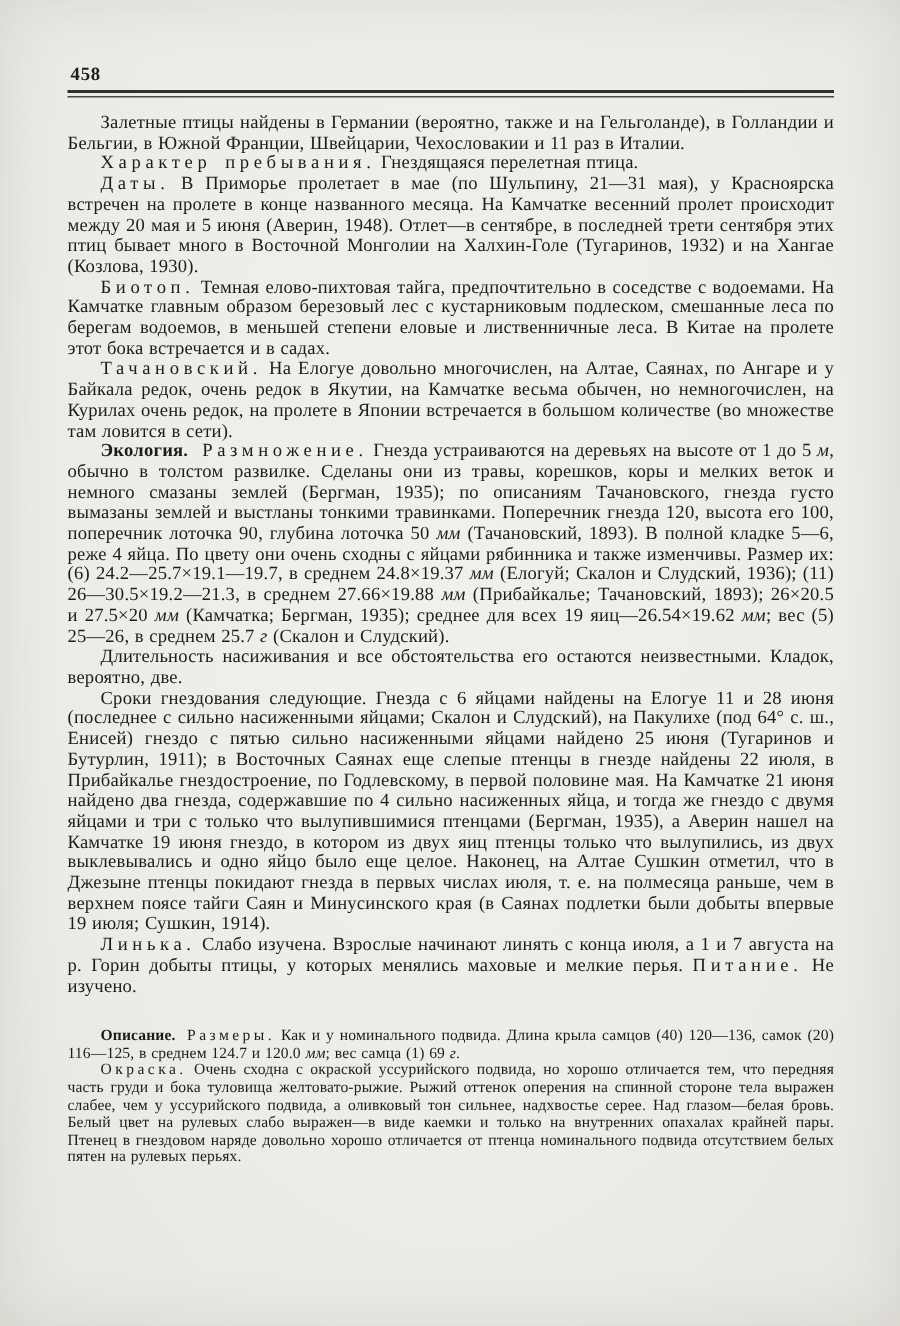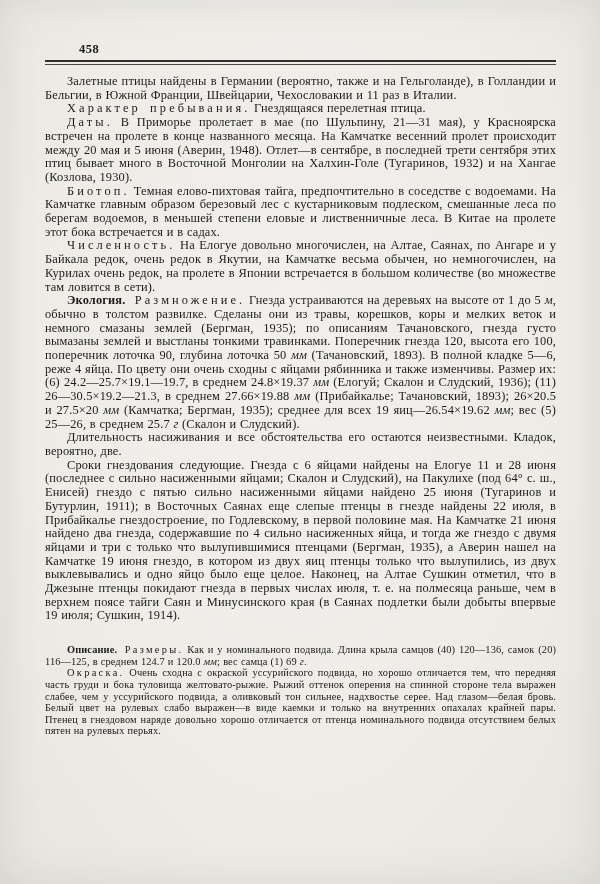--- a/index.html
+++ b/index.html
@@ -22,7 +22,7 @@
   }
   .page-number{
     position:absolute;left:2px;top:0;
-    font-weight:bold;font-size:12.5px;letter-spacing:.5px;margin-left:32px;
+    font-weight:bold;font-size:12.5px;letter-spacing:.5px;
   }
   .running-title{
     position:absolute;left:0;right:0;top:1px;

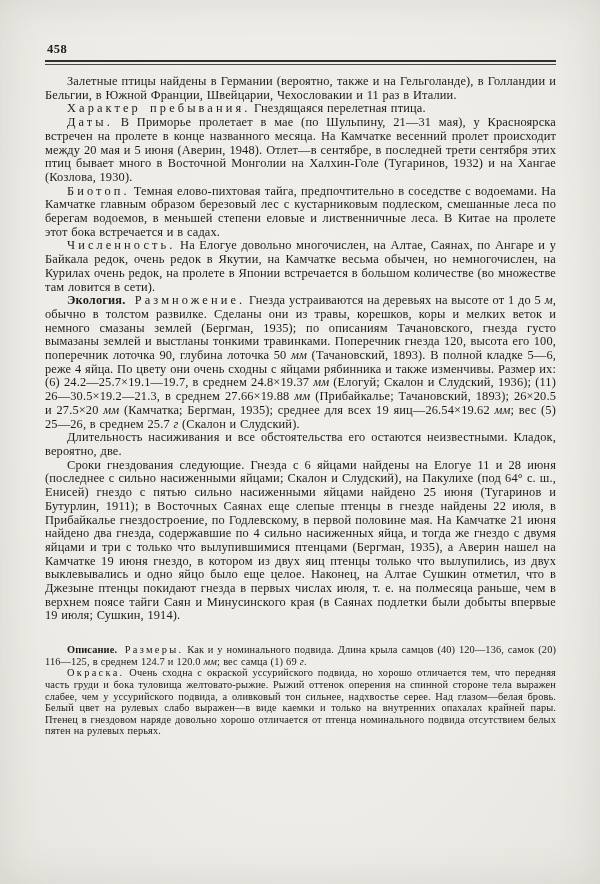--- a/index.html
+++ b/index.html
@@ -73,7 +73,7 @@
       <p class="para"><span class=" run-sp">Характер пребывания.</span><span class=""> Гнездящаяся перелетная птица.</span></p>
       <p class="para"><span class=" run-sp">Даты.</span><span class=""> В Приморье пролетает в мае (по Шульпину, 21—31 мая), у Красноярска встречен на пролете в конце названного месяца. На Камчатке весенний пролет происходит между 20 мая и 5 июня (Аверин, 1948). Отлет—в сентябре, в последней трети сентября этих птиц бывает много в Восточной Монголии на Халхин-Голе (Тугаринов, 1932) и на Хангае (Козлова, 1930).</span></p>
       <p class="para"><span class=" run-sp">Биотоп.</span><span class=""> Темная елово-пихтовая тайга, предпочтительно в соседстве с водоемами. На Камчатке главным образом березовый лес с кустарниковым подлеском, смешанные леса по берегам водоемов, в меньшей степени еловые и лиственничные леса. В Китае на пролете этот бока встречается и в садах.</span></p>
-      <p class="para"><span class=" run-sp">Численность.</span><span class=""> На Елогуе довольно многочислен, на Алтае, Саянах, по Ангаре и у Байкала редок, очень редок в Якутии, на Камчатке весьма обычен, но немногочислен, на Курилах очень редок, на пролете в Японии встречается в большом количестве (во множестве там ловится в сети).</span></p>
+      <p class="para"><span class=" run-sp">Тачановский.</span><span class=""> На Елогуе довольно многочислен, на Алтае, Саянах, по Ангаре и у Байкала редок, очень редок в Якутии, на Камчатке весьма обычен, но немногочислен, на Курилах очень редок, на пролете в Японии встречается в большом количестве (во множестве там ловится в сети).</span></p>
       <p class="para"><span class=" run-b">Экология.</span><span class=" run-sp"> Размножение.</span><span class=""> Гнезда устраиваются на деревьях на высоте от 1 до 5 </span><span class=" run-i">м</span><span class="">, обычно в толстом развилке. Сделаны они из травы, корешков, коры и мелких веток и немного смазаны землей (Бергман, 1935); по описаниям Тачановского, гнезда густо вымазаны землей и выстланы тонкими травинками. Поперечник гнезда 120, высота его 100, поперечник лоточка 90, глубина лоточка 50 </span><span class=" run-i">мм</span><span class=""> (Тачановский, 1893). В полной кладке 5—6, реже 4 яйца. По цвету они очень сходны с яйцами рябинника и также изменчивы. Размер их: (6) 24.2—25.7×19.1—19.7, в среднем 24.8×19.37 </span><span class=" run-i">мм</span><span class=""> (Елогуй; Скалон и Слудский, 1936); (11) 26—30.5×19.2—21.3, в среднем 27.66×19.88 </span><span class=" run-i">мм</span><span class=""> (Прибайкалье; Тачановский, 1893); 26×20.5 и 27.5×20 </span><span class=" run-i">мм</span><span class=""> (Камчатка; Бергман, 1935); среднее для всех 19 яиц—26.54×19.62 </span><span class=" run-i">мм</span><span class="">; вес (5) 25—26, в среднем 25.7 </span><span class=" run-i">г</span><span class=""> (Скалон и Слудский).</span></p>
       <p class="para"><span class="">Длительность насиживания и все обстоятельства его остаются неизвестными. Кладок, вероятно, две.</span></p>
       <p class="para"><span class="">Сроки гнездования следующие. Гнезда с 6 яйцами найдены на Елогуе 11 и 28 июня (последнее с сильно насиженными яйцами; Скалон и Слудский), на Пакулихе (под 64° с. ш., Енисей) гнездо с пятью сильно насиженными яйцами найдено 25 июня (Тугаринов и Бутурлин, 1911); в Восточных Саянах еще слепые птенцы в гнезде найдены 22 июля, в Прибайкалье гнездостроение, по Годлевскому, в первой половине мая. На Камчатке 21 июня найдено два гнезда, содержавшие по 4 сильно насиженных яйца, и тогда же гнездо с двумя яйцами и три с только что вылупившимися птенцами (Бергман, 1935), а Аверин нашел на Камчатке 19 июня гнездо, в котором из двух яиц птенцы только что вылупились, из двух выклевывались и одно яйцо было еще целое. Наконец, на Алтае Сушкин отметил, что в Джезыне птенцы покидают гнезда в первых числах июля, т. е. на полмесяца раньше, чем в верхнем поясе тайги Саян и Минусинского края (в Саянах подлетки были добыты впервые 19 июля; Сушкин, 1914).</span></p>

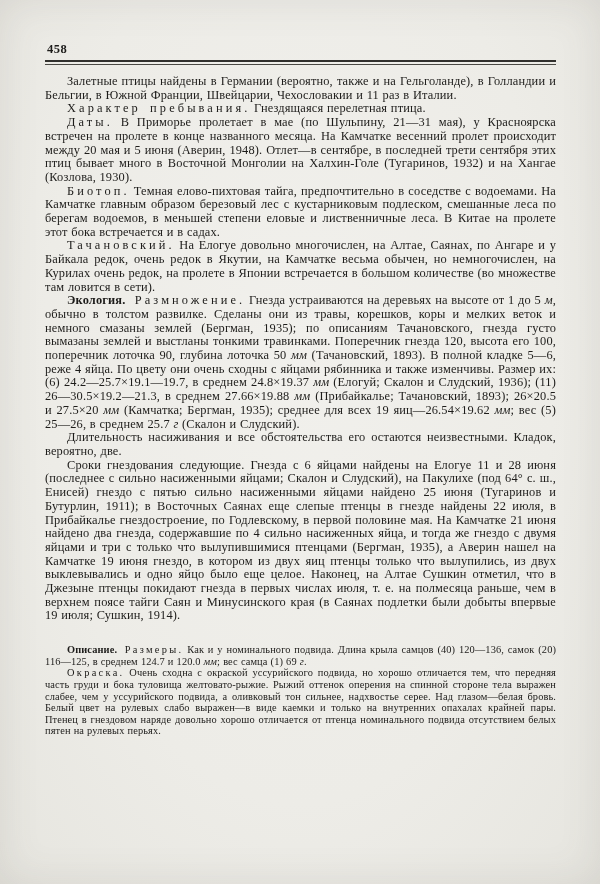--- a/index.html
+++ b/index.html
@@ -77,6 +77,7 @@
       <p class="para"><span class=" run-b">Экология.</span><span class=" run-sp"> Размножение.</span><span class=""> Гнезда устраиваются на деревьях на высоте от 1 до 5 </span><span class=" run-i">м</span><span class="">, обычно в толстом развилке. Сделаны они из травы, корешков, коры и мелких веток и немного смазаны землей (Бергман, 1935); по описаниям Тачановского, гнезда густо вымазаны землей и выстланы тонкими травинками. Поперечник гнезда 120, высота его 100, поперечник лоточка 90, глубина лоточка 50 </span><span class=" run-i">мм</span><span class=""> (Тачановский, 1893). В полной кладке 5—6, реже 4 яйца. По цвету они очень сходны с яйцами рябинника и также изменчивы. Размер их: (6) 24.2—25.7×19.1—19.7, в среднем 24.8×19.37 </span><span class=" run-i">мм</span><span class=""> (Елогуй; Скалон и Слудский, 1936); (11) 26—30.5×19.2—21.3, в среднем 27.66×19.88 </span><span class=" run-i">мм</span><span class=""> (Прибайкалье; Тачановский, 1893); 26×20.5 и 27.5×20 </span><span class=" run-i">мм</span><span class=""> (Камчатка; Бергман, 1935); среднее для всех 19 яиц—26.54×19.62 </span><span class=" run-i">мм</span><span class="">; вес (5) 25—26, в среднем 25.7 </span><span class=" run-i">г</span><span class=""> (Скалон и Слудский).</span></p>
       <p class="para"><span class="">Длительность насиживания и все обстоятельства его остаются неизвестными. Кладок, вероятно, две.</span></p>
       <p class="para"><span class="">Сроки гнездования следующие. Гнезда с 6 яйцами найдены на Елогуе 11 и 28 июня (последнее с сильно насиженными яйцами; Скалон и Слудский), на Пакулихе (под 64° с. ш., Енисей) гнездо с пятью сильно насиженными яйцами найдено 25 июня (Тугаринов и Бутурлин, 1911); в Восточных Саянах еще слепые птенцы в гнезде найдены 22 июля, в Прибайкалье гнездостроение, по Годлевскому, в первой половине мая. На Камчатке 21 июня найдено два гнезда, содержавшие по 4 сильно насиженных яйца, и тогда же гнездо с двумя яйцами и три с только что вылупившимися птенцами (Бергман, 1935), а Аверин нашел на Камчатке 19 июня гнездо, в котором из двух яиц птенцы только что вылупились, из двух выклевывались и одно яйцо было еще целое. Наконец, на Алтае Сушкин отметил, что в Джезыне птенцы покидают гнезда в первых числах июля, т. е. на полмесяца раньше, чем в верхнем поясе тайги Саян и Минусинского края (в Саянах подлетки были добыты впервые 19 июля; Сушкин, 1914).</span></p>
+      <p class="para"><span class=" run-sp">Линька.</span><span class=""> Слабо изучена. Взрослые начинают линять с конца июля, а 1 и 7 августа на р. Горин добыты птицы, у которых менялись маховые и мелкие перья. </span><span class=" run-sp">Питание.</span><span class=""> Не изучено.</span></p>
     </div>
 
   <div class="text-block small-block">

